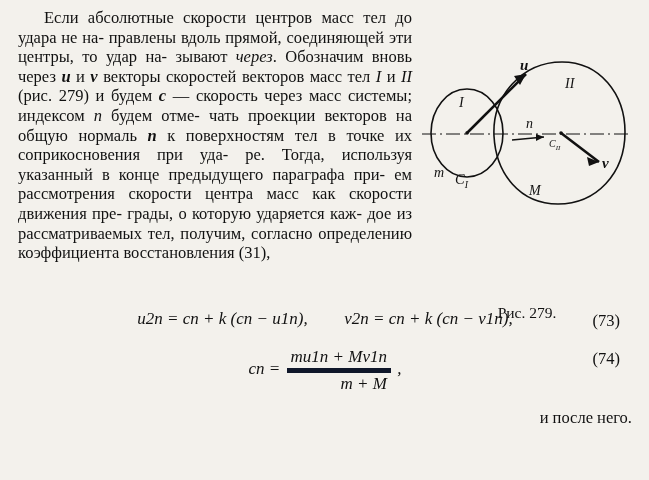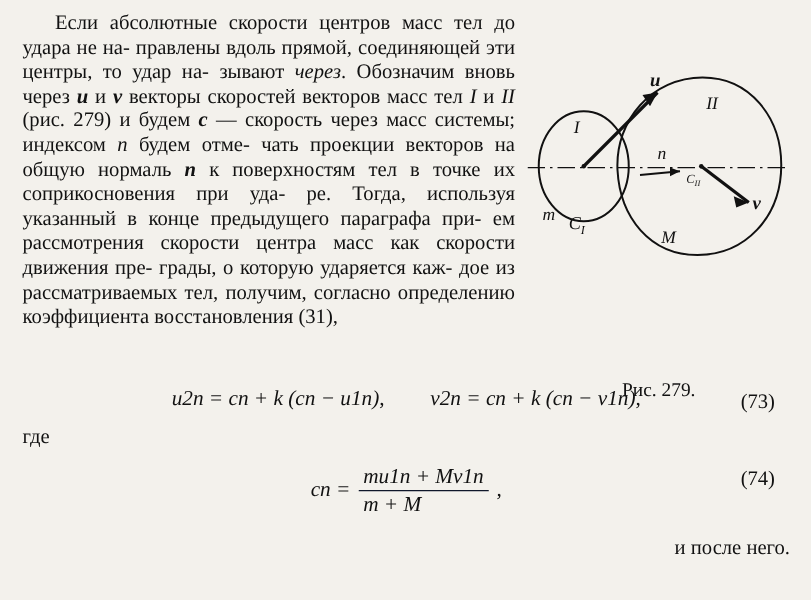--- a/index.html
+++ b/index.html
@@ -190,7 +190,6 @@
       <div class="eqno">(73)</div>
     </div>
 
-    <div class="gde">где</div>
 
     <div class="formula-row" style="margin-top:12px;">
       <div class="formula">

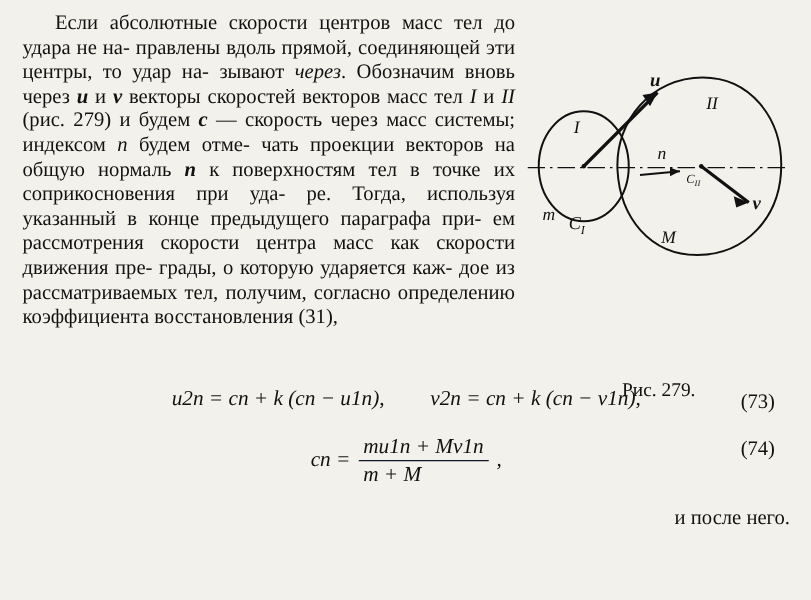--- a/index.html
+++ b/index.html
@@ -94,7 +94,7 @@
   .frac {
     display: inline-block;
     vertical-align: middle;
-    text-align: left;
+    text-align: right;
     margin: 0 2px;
   }
   .frac .num { display: block; padding: 0 4px 1px 4px; }

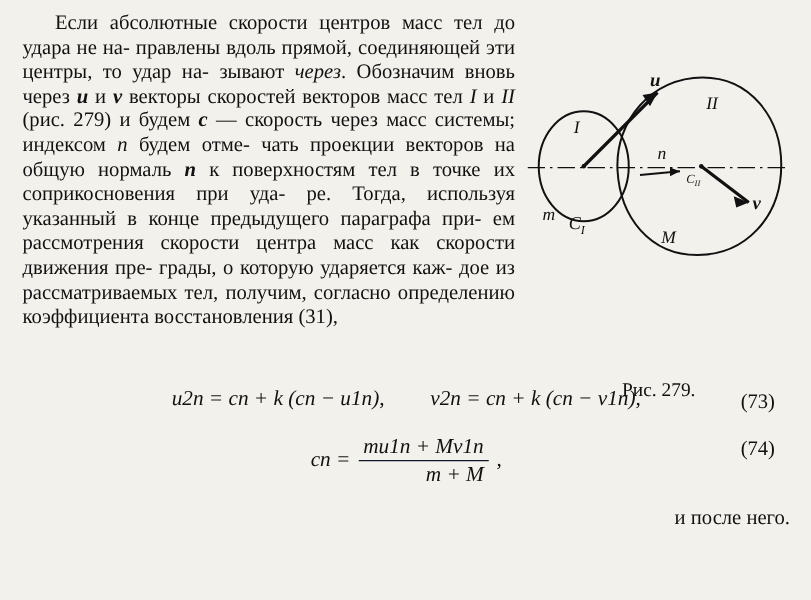--- a/index.html
+++ b/index.html
@@ -98,7 +98,7 @@
     margin: 0 2px;
   }
   .frac .num { display: block; padding: 0 4px 1px 4px; }
-  .frac .den { display: block; border-top: 1px solid #0f172a; padding: 1px 4px 0 4px; }
+  .frac .den { display: block; border-top: 5px solid #0f172a; padding: 1px 4px 0 4px; }
 
   .tail {
     font-size: 16.5px;

